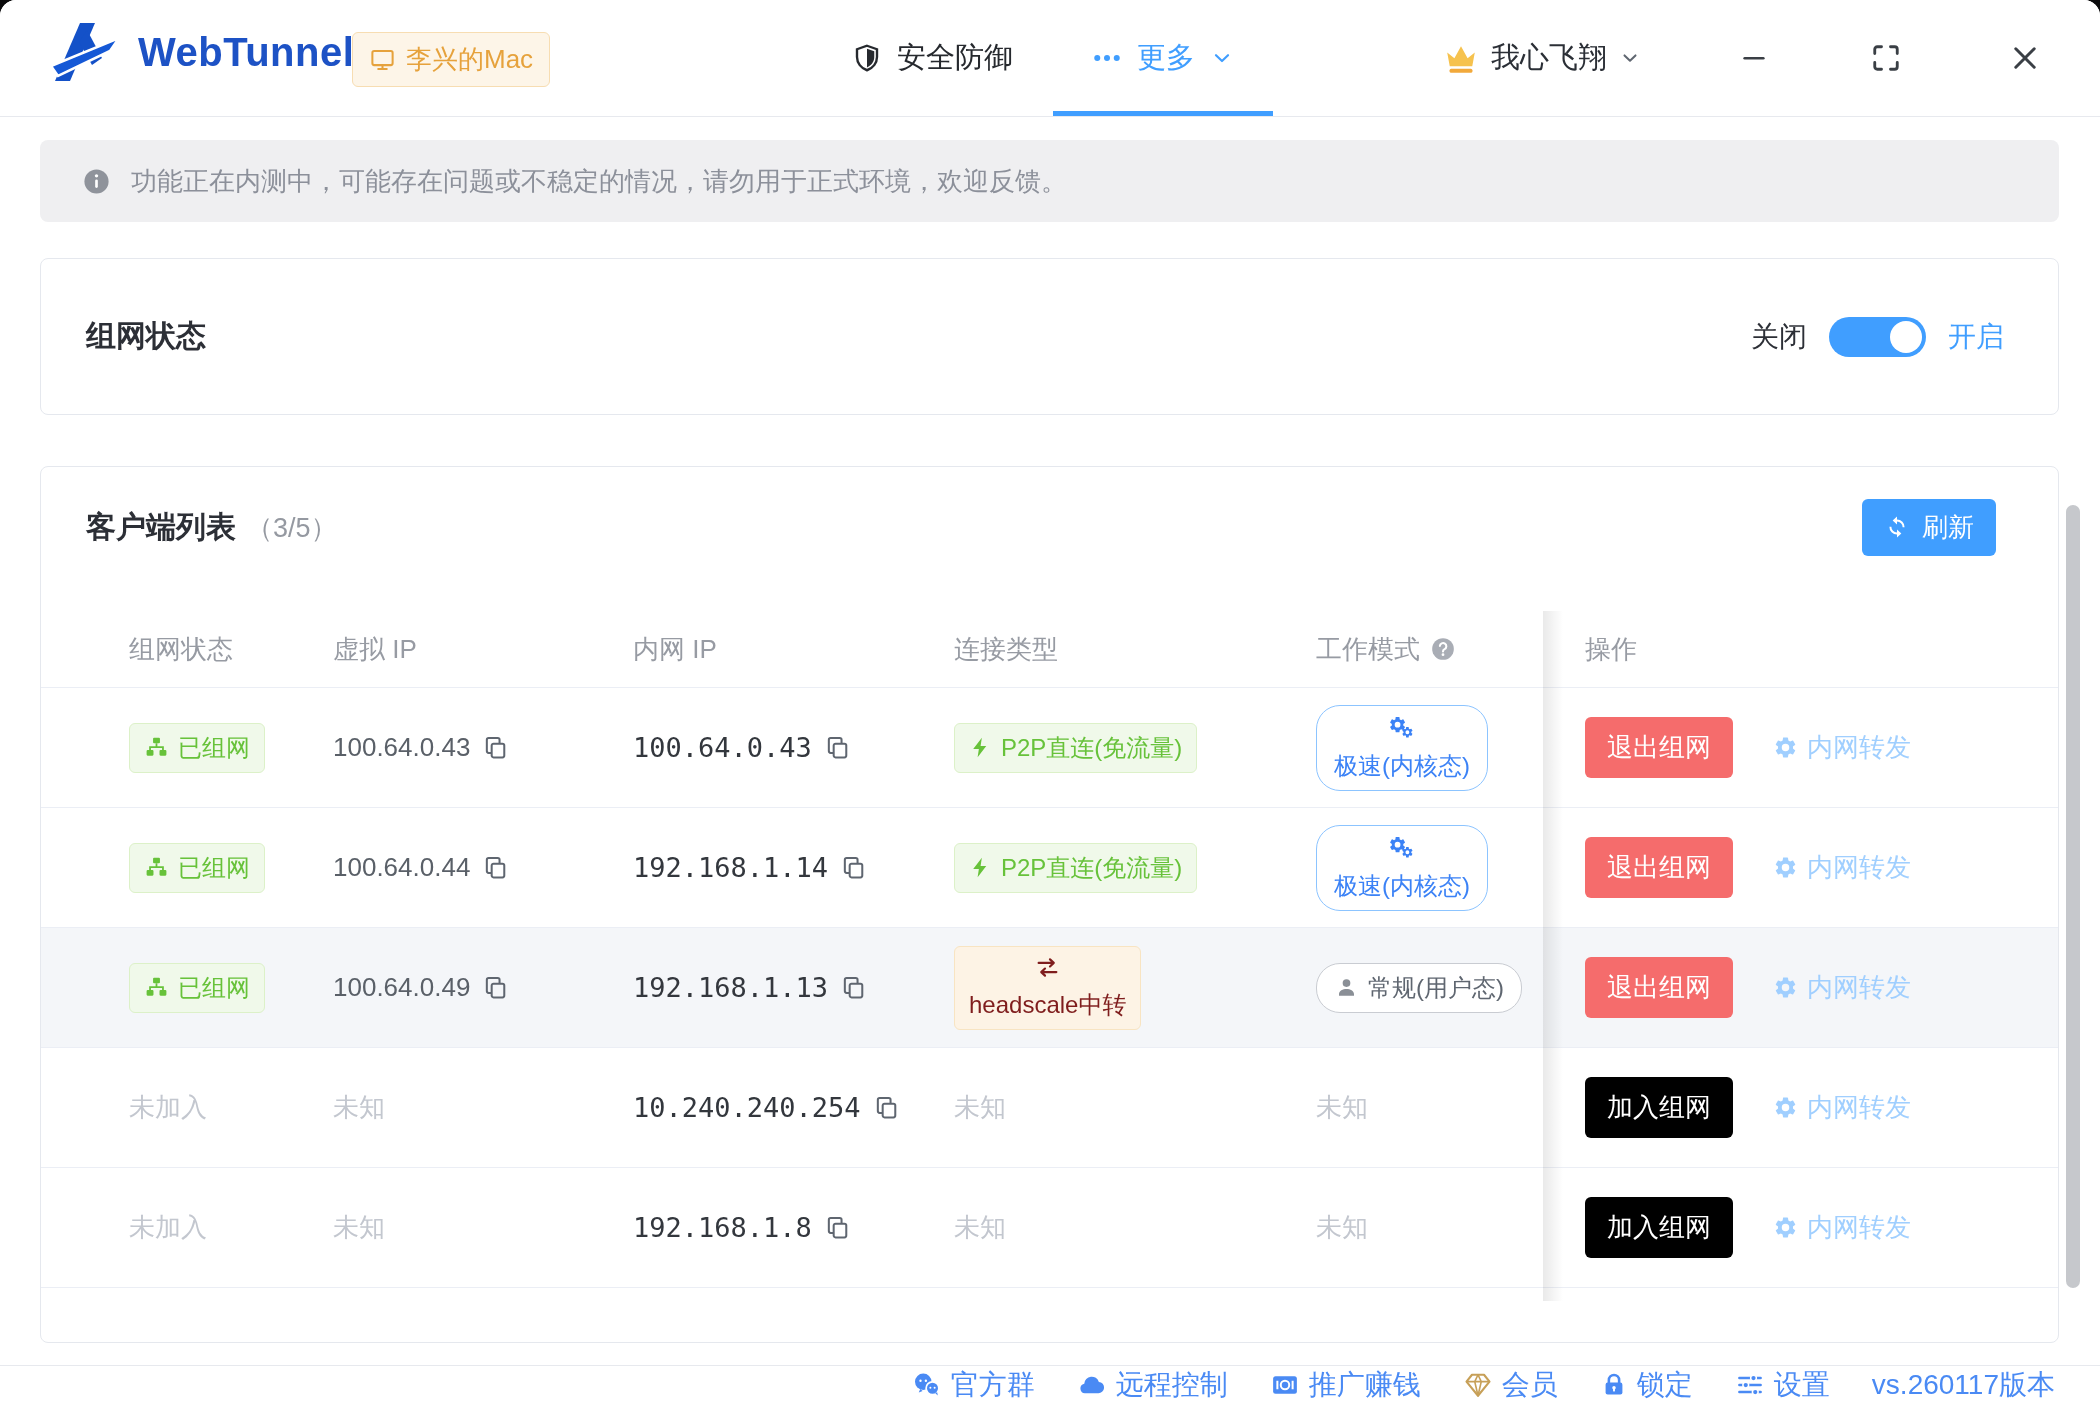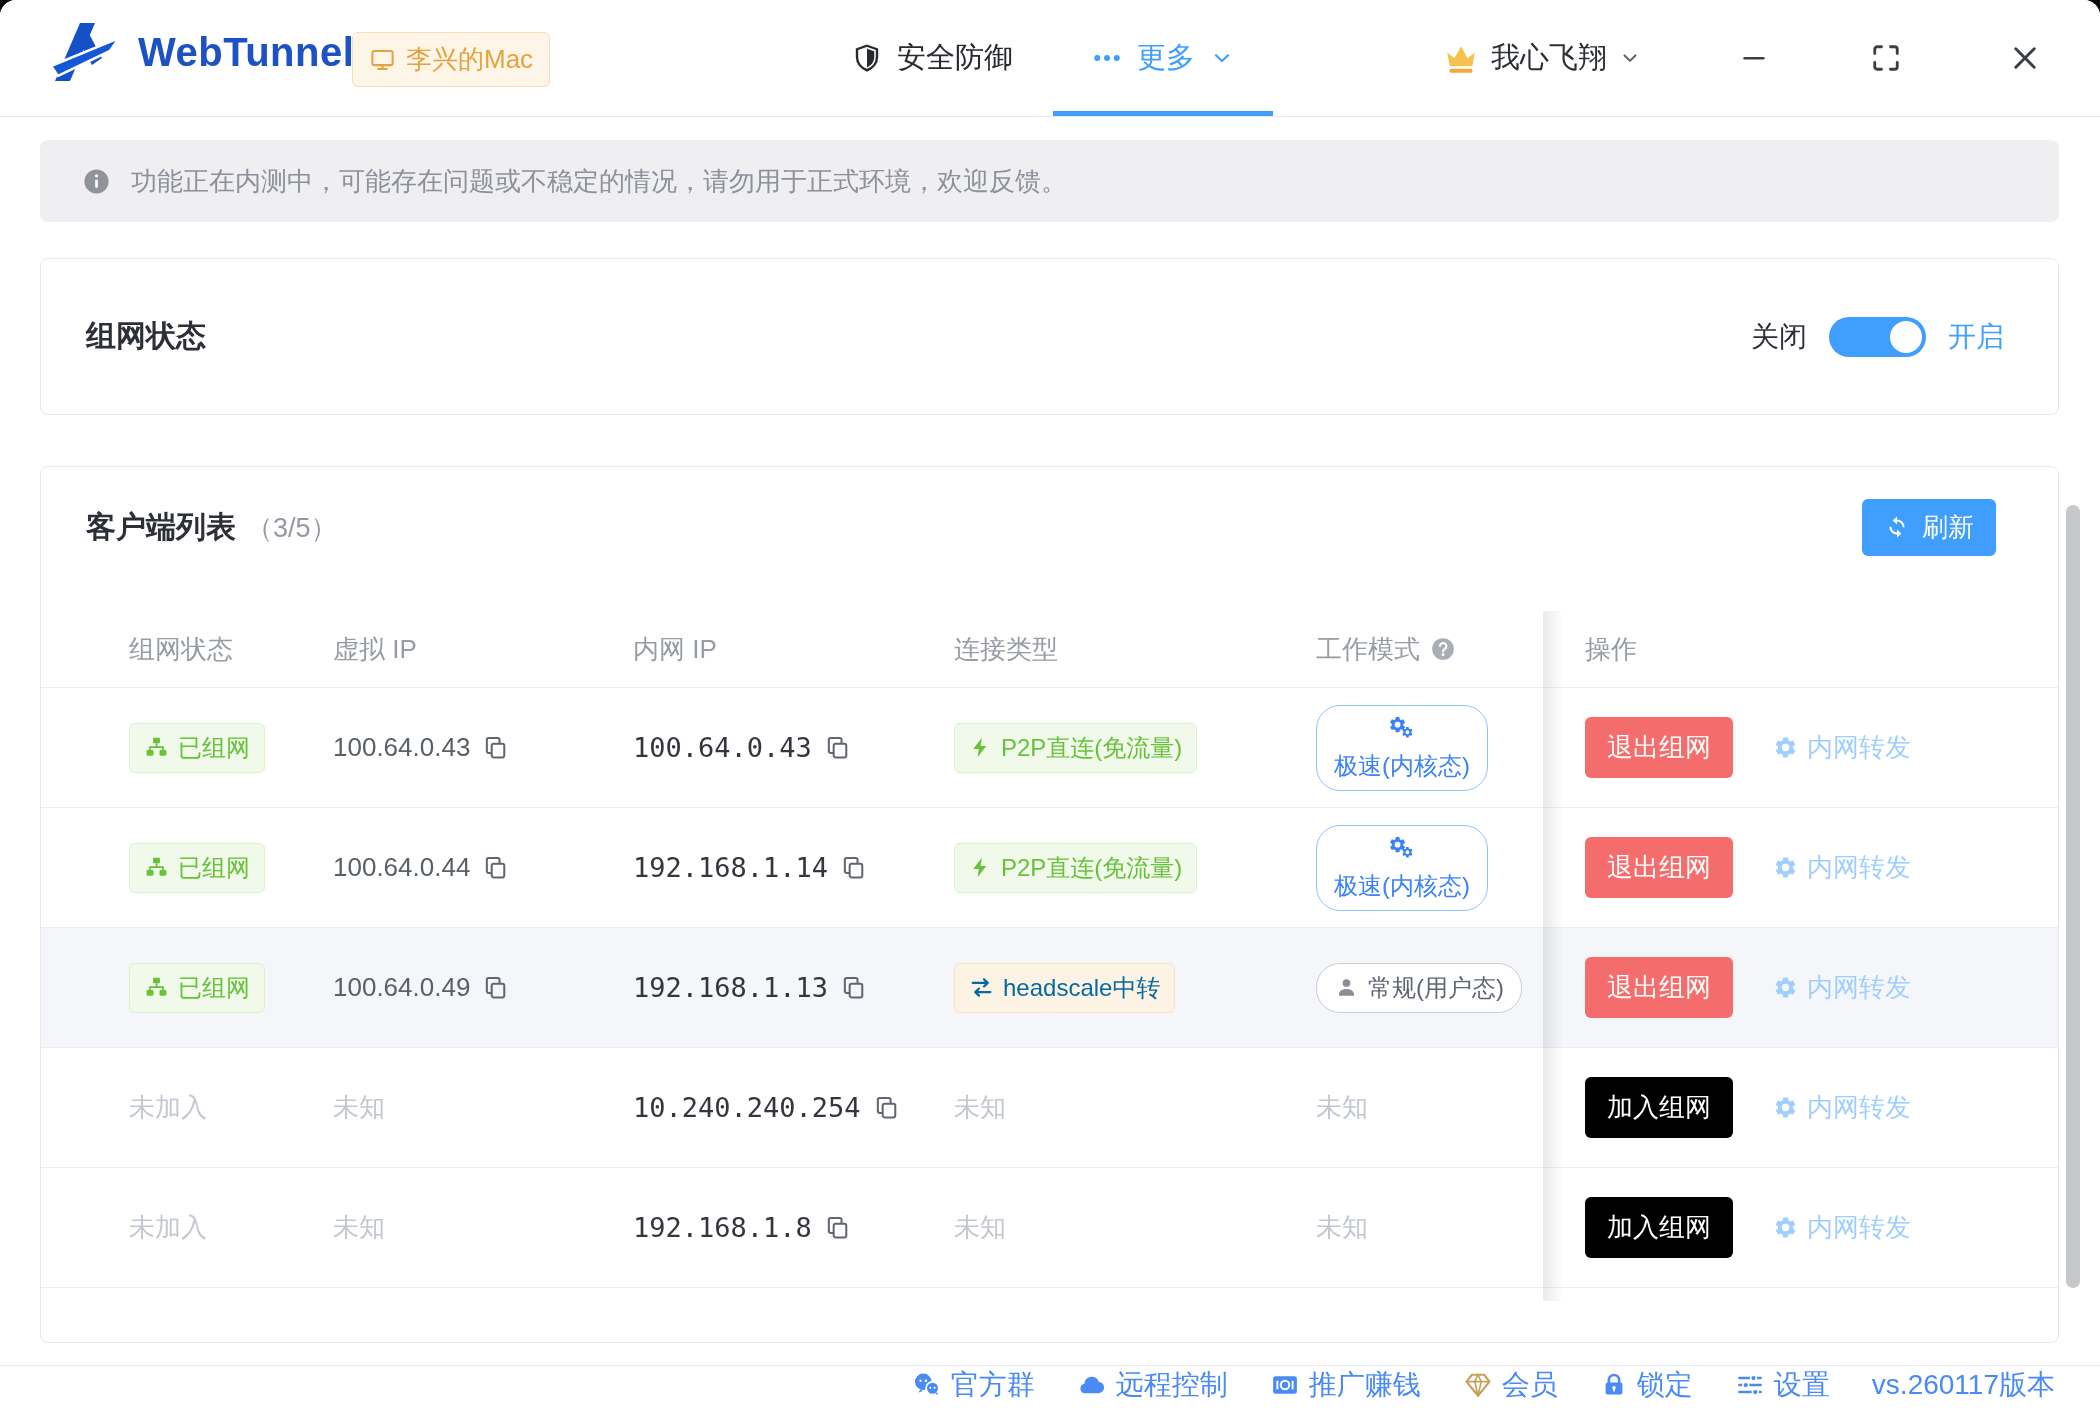--- a/index.html
+++ b/index.html
@@ -52,7 +52,7 @@
   .unk{font-size:26px;color:#c3c7cf;}
   .badge{display:inline-flex;align-items:center;gap:9px;padding:8px 14px;border-radius:6px;font-size:24px;}
   .b-green{background:#f0f9ea;border:1px solid #dcf1c8;color:#67c23a;}
-  .b-orange{background:#fdf3e5;border:1px solid #f8e4c2;color:#0369a1;}
+  .b-orange{background:#fdf3e5;border:1px solid #f8e4c2;color:#7f1d1d;flex-direction:column;}
   .pill{display:inline-flex;align-items:center;gap:9px;padding:8px 17px;border-radius:24px;font-size:24px;background:#fff;}
   .p-blue{border:1.5px solid #8cc4ff;color:#3b82f6;flex-direction:column;}
   .p-gray{border:1.5px solid #c9ccd2;color:#5f6670;}

